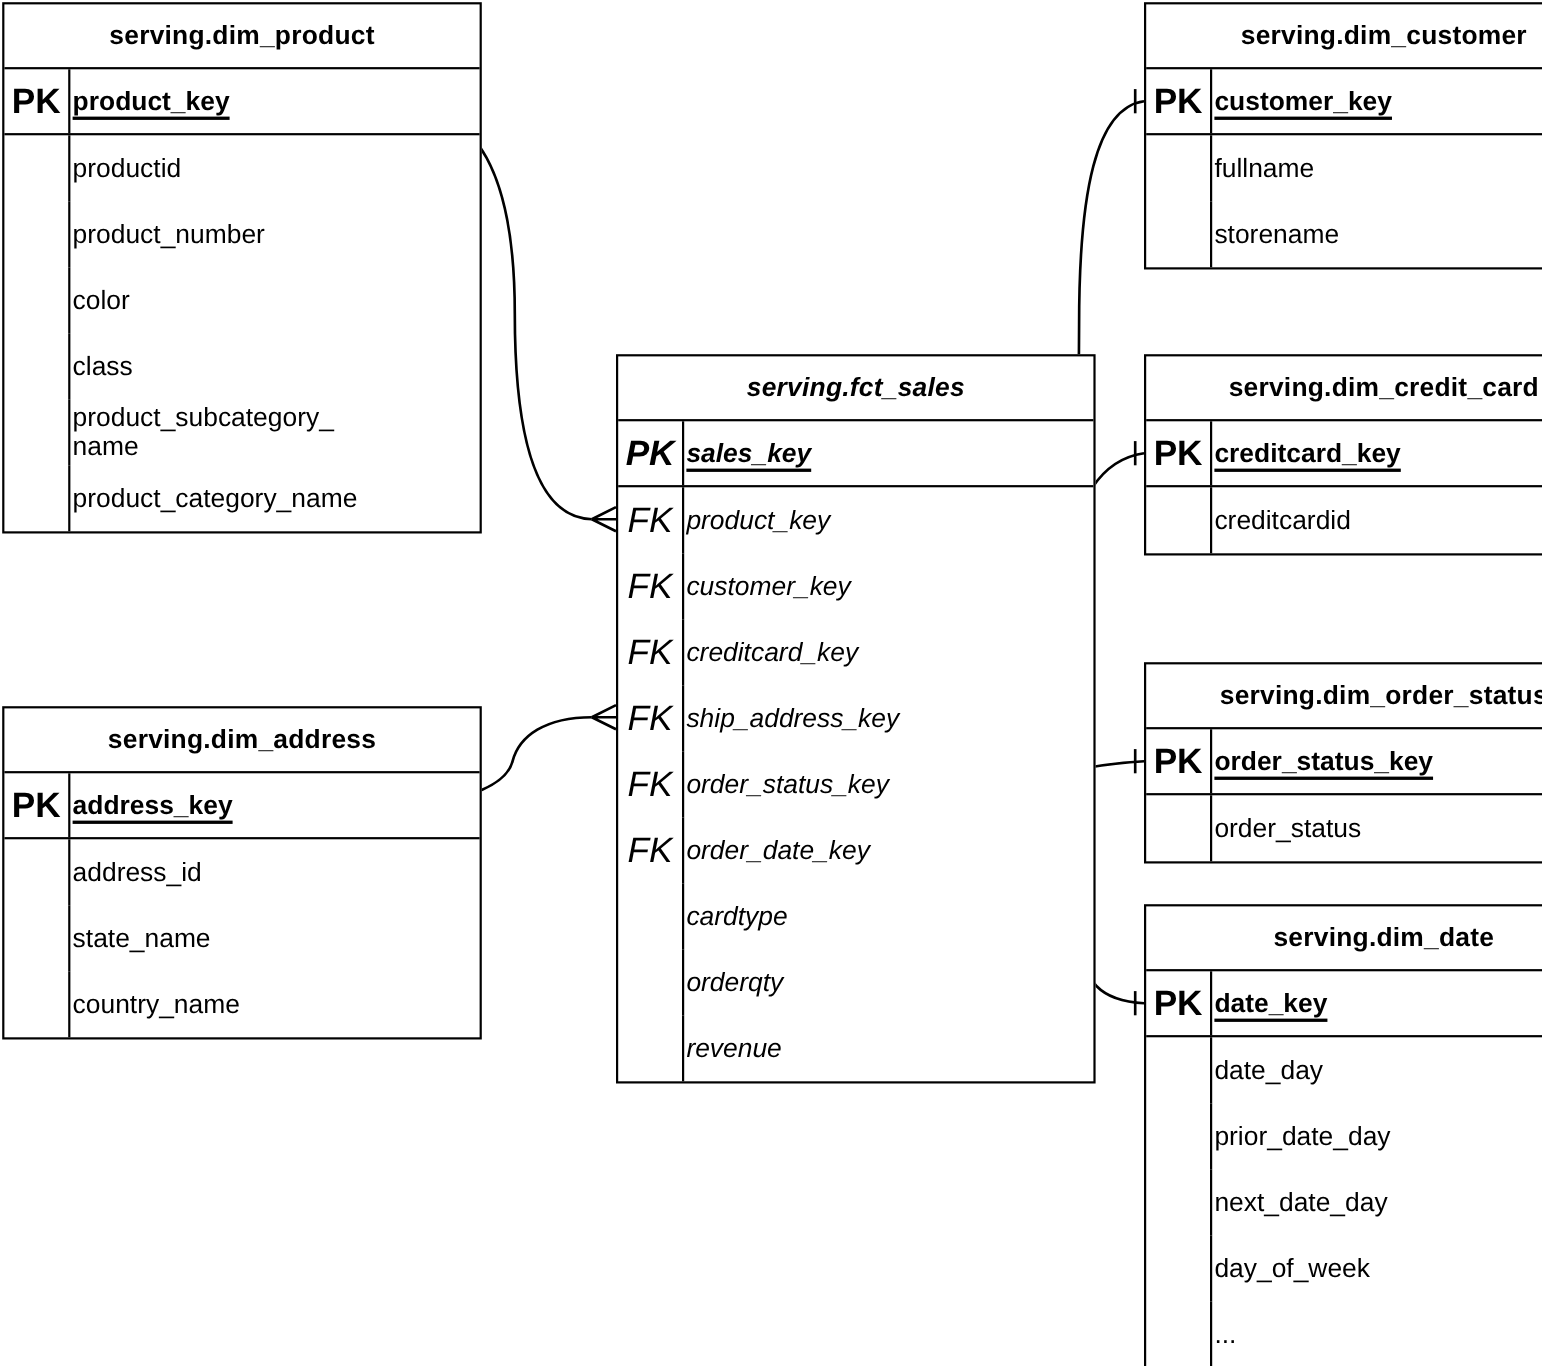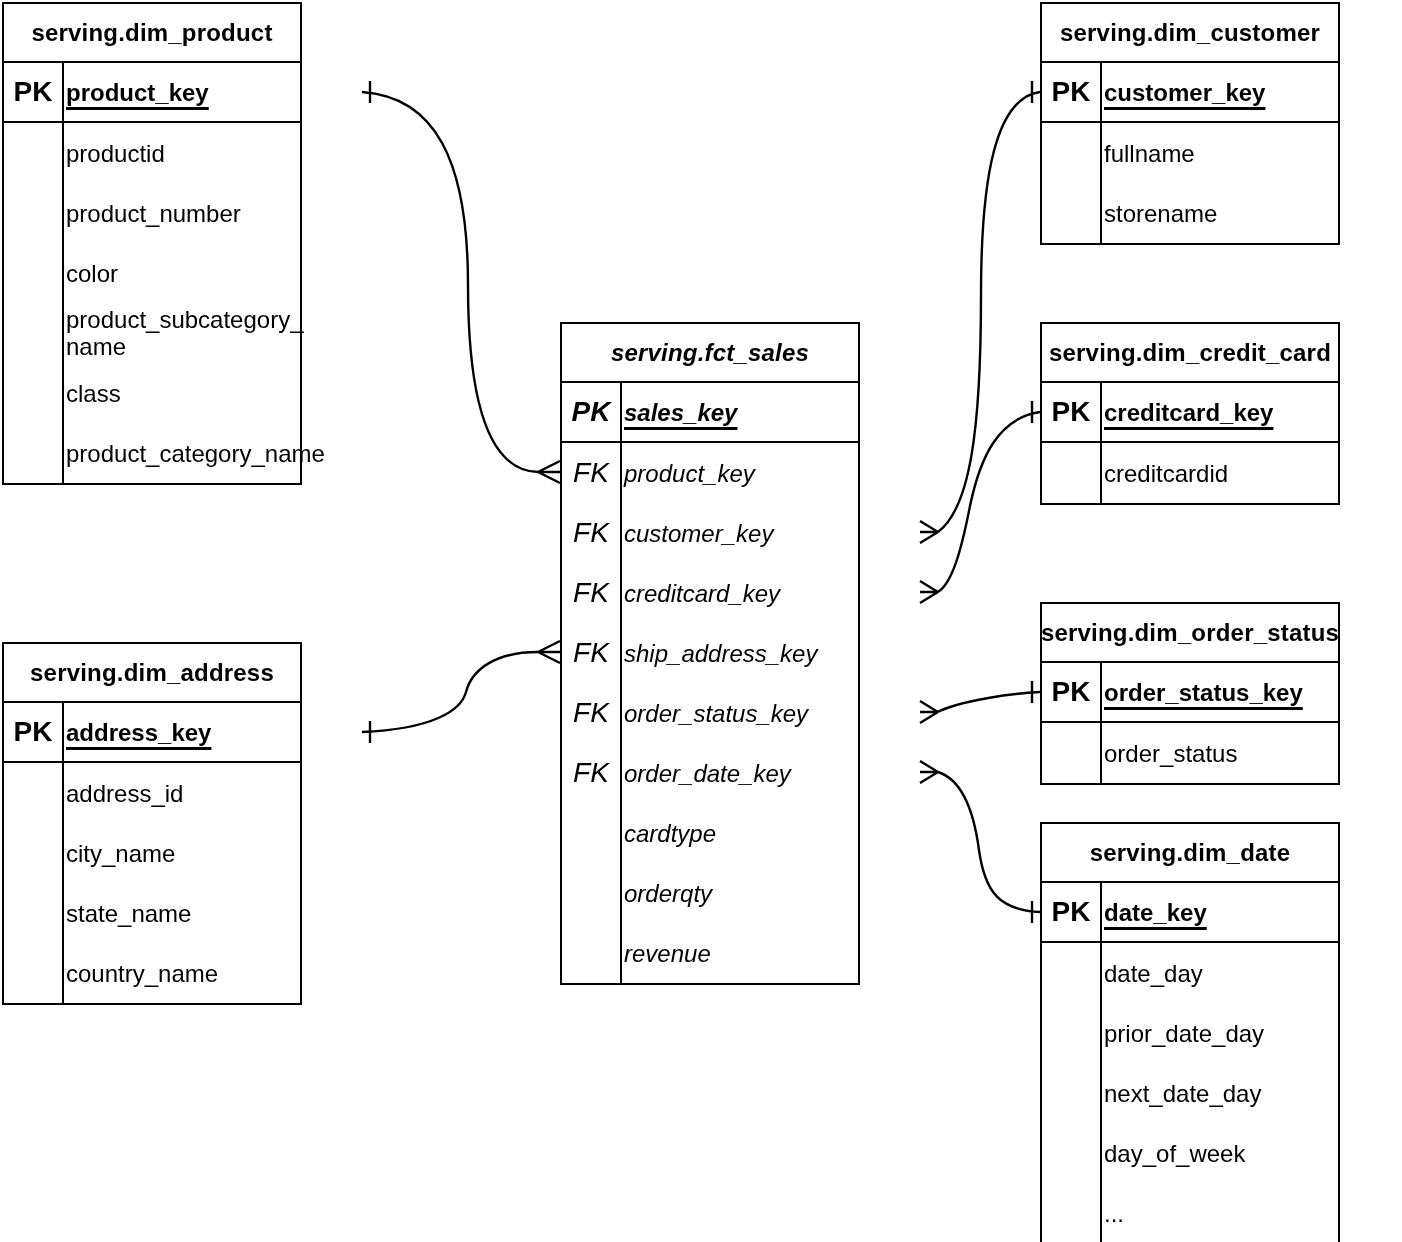--- a/index.html
+++ b/index.html
@@ -17,7 +17,7 @@
 
   .etable {
     position: absolute;
-    width: 300px;
+    width: 436px;
     box-sizing: border-box;
     background: #ffffff;
     border: 2.4px solid #000000;

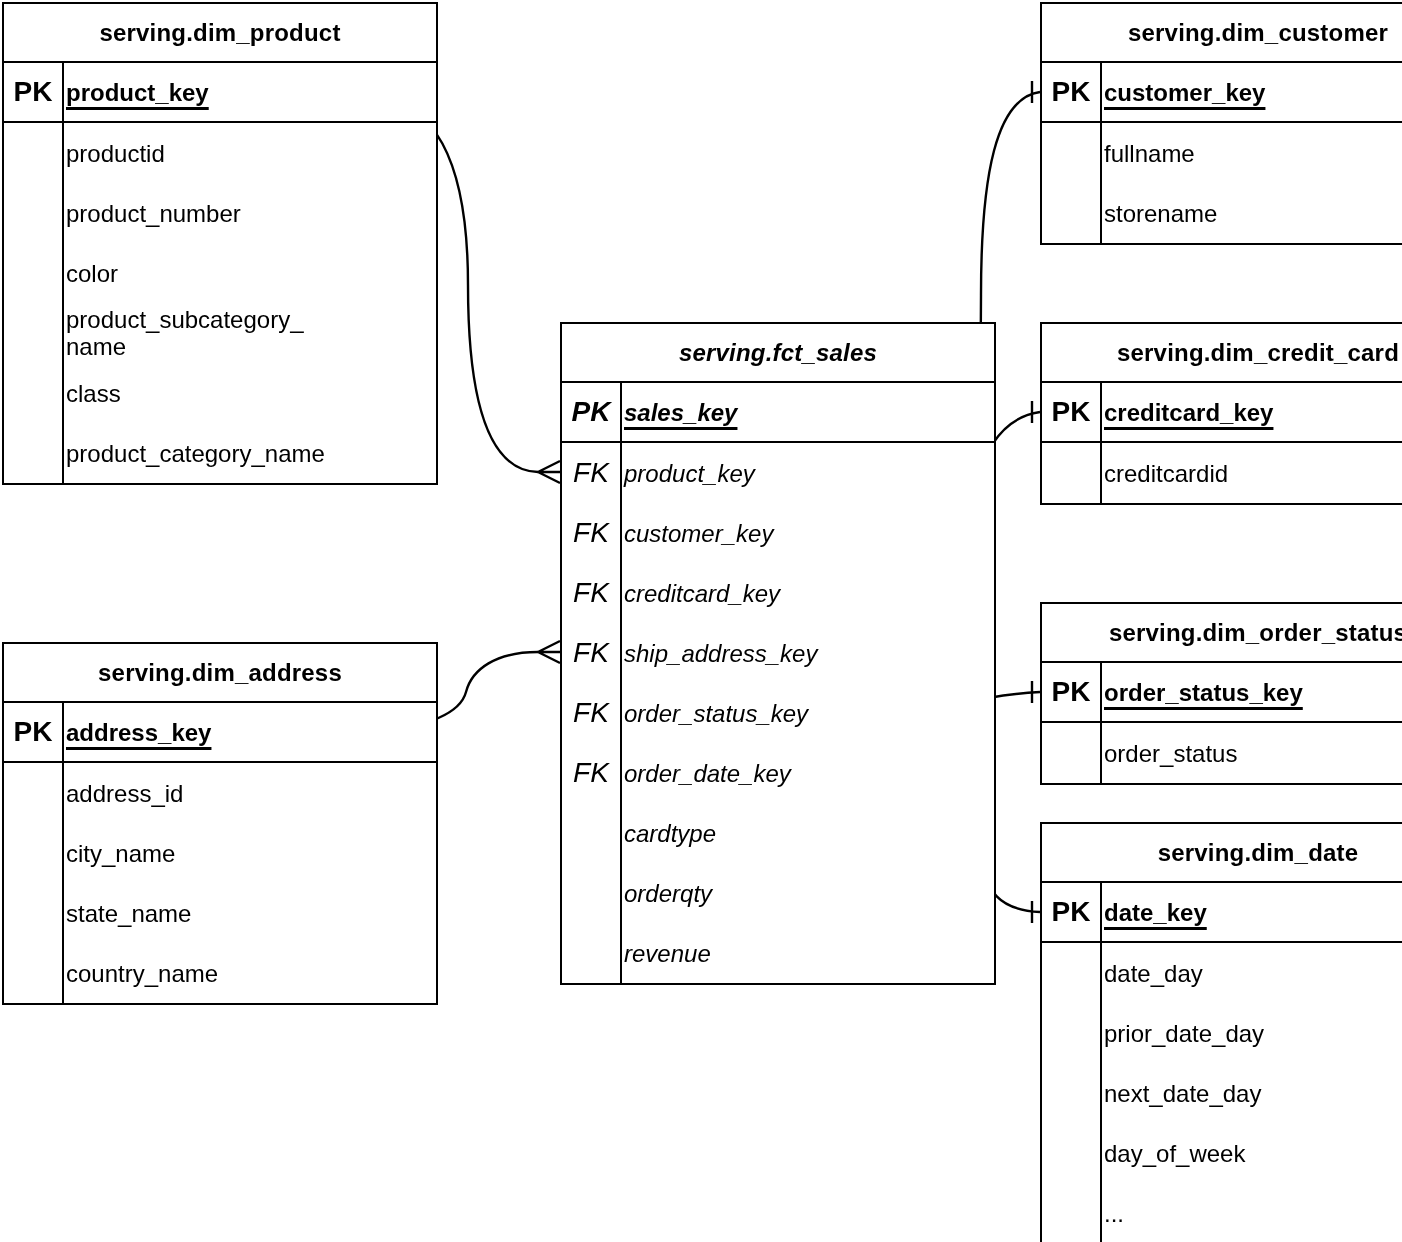--- a/index.html
+++ b/index.html
@@ -43,7 +43,7 @@
     display: flex;
     align-items: center;
     justify-content: center;
-    font-size: 28px;
+    font-size: 32px;
     text-align: right;
   }
   .t-bold { font-weight: bold; }

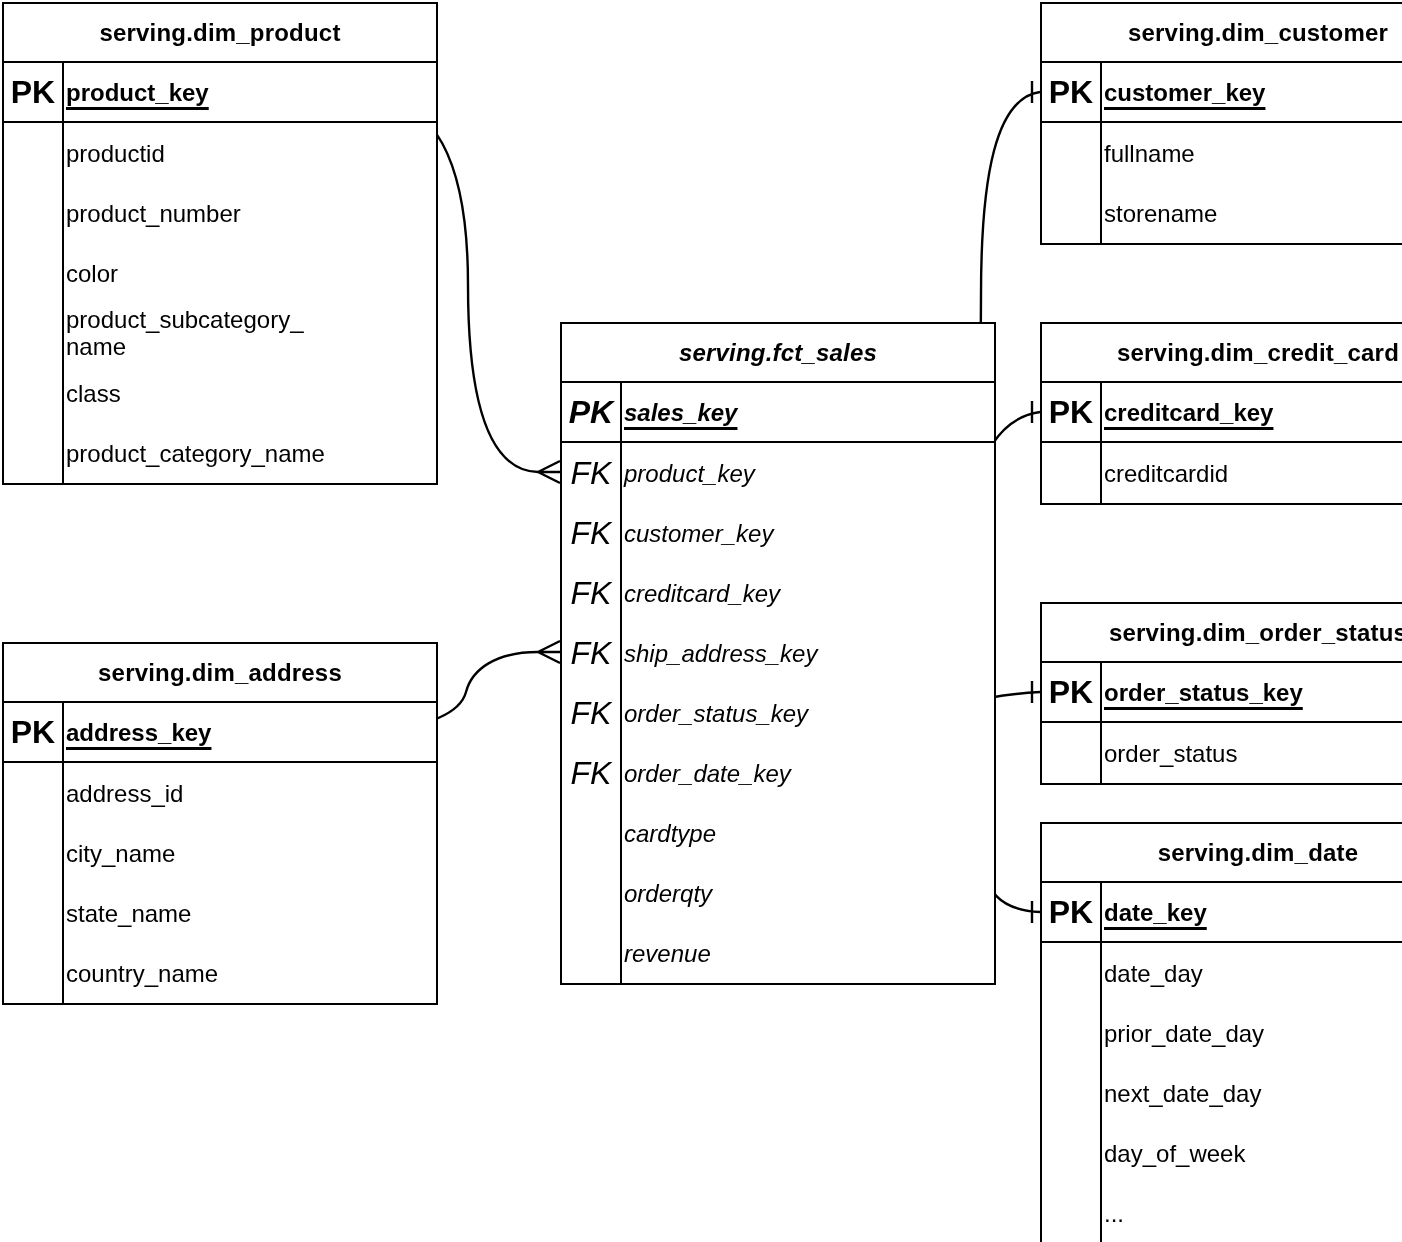--- a/index.html
+++ b/index.html
@@ -121,15 +121,15 @@
     </div>
     <div class="t-row">
       <div class="t-key"></div>
+      <div class="t-field">class</div>
+    </div>
+    <div class="t-row">
+      <div class="t-key"></div>
       <div class="t-field">product_subcategory_
 name</div>
     </div>
     <div class="t-row">
       <div class="t-key"></div>
-      <div class="t-field">class</div>
-    </div>
-    <div class="t-row">
-      <div class="t-key"></div>
       <div class="t-field">product_category_name</div>
     </div>
   </div>

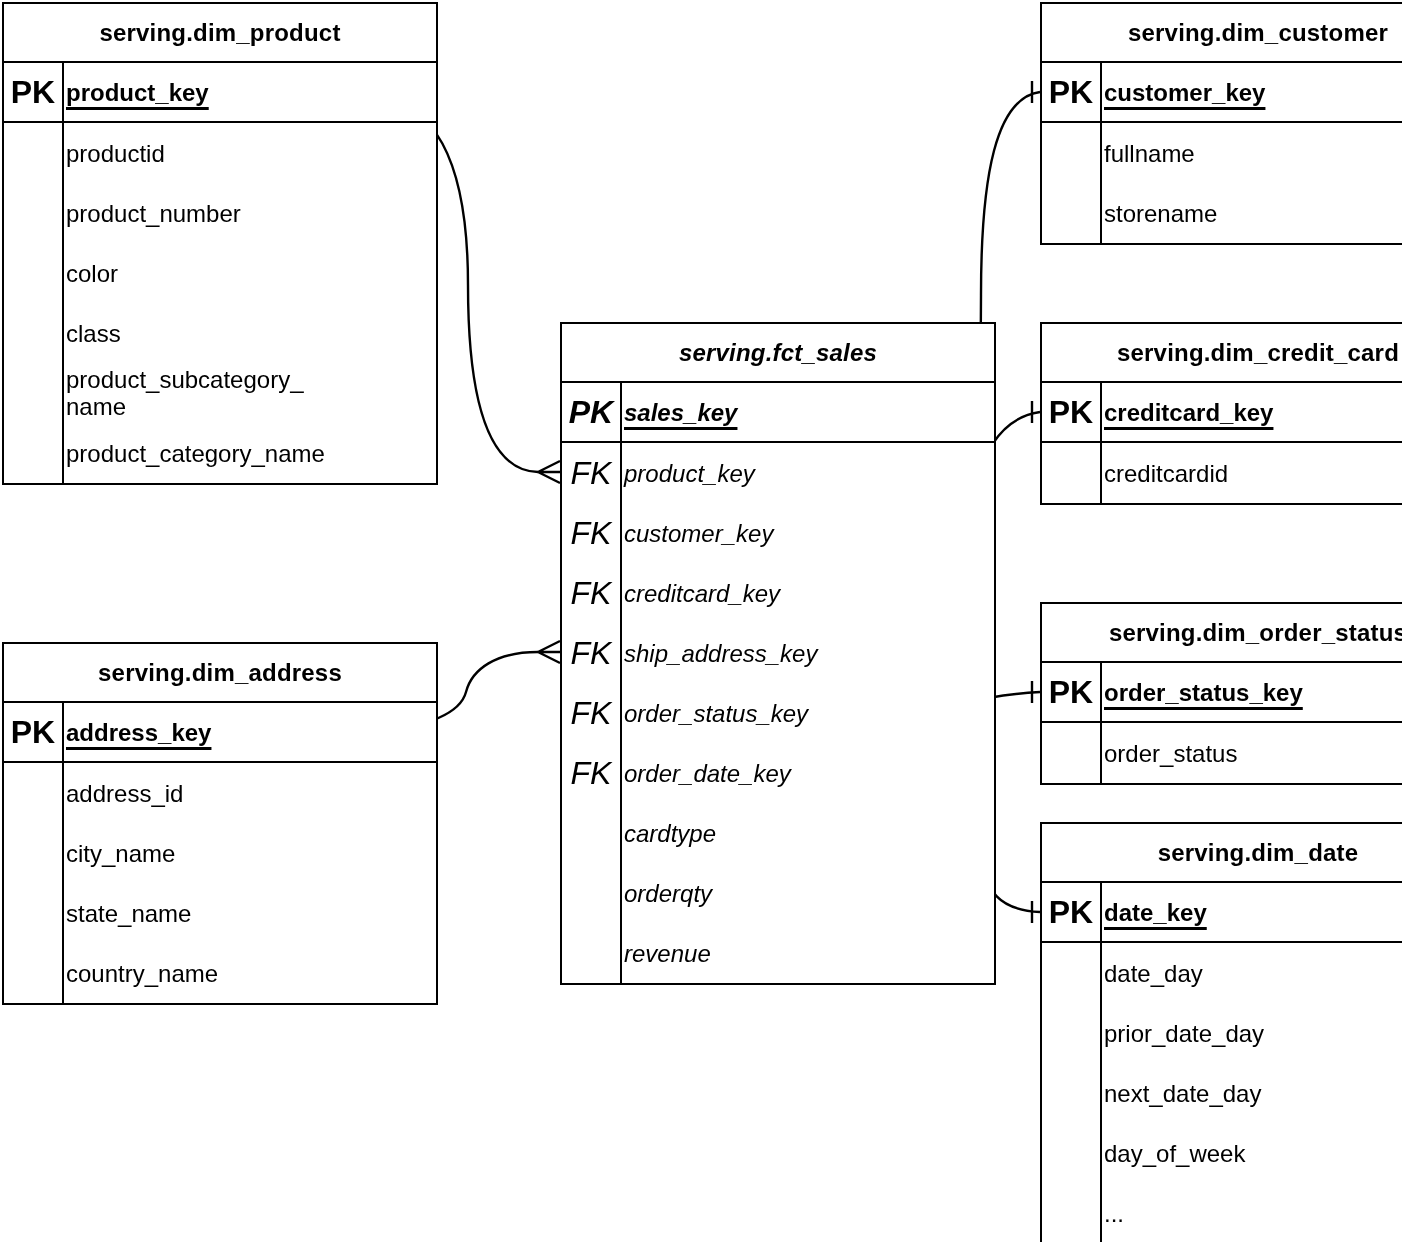--- a/index.html
+++ b/index.html
@@ -146,10 +146,6 @@
     </div>
     <div class="t-row">
       <div class="t-key"></div>
-      <div class="t-field">city_name</div>
-    </div>
-    <div class="t-row">
-      <div class="t-key"></div>
       <div class="t-field">state_name</div>
     </div>
     <div class="t-row">

